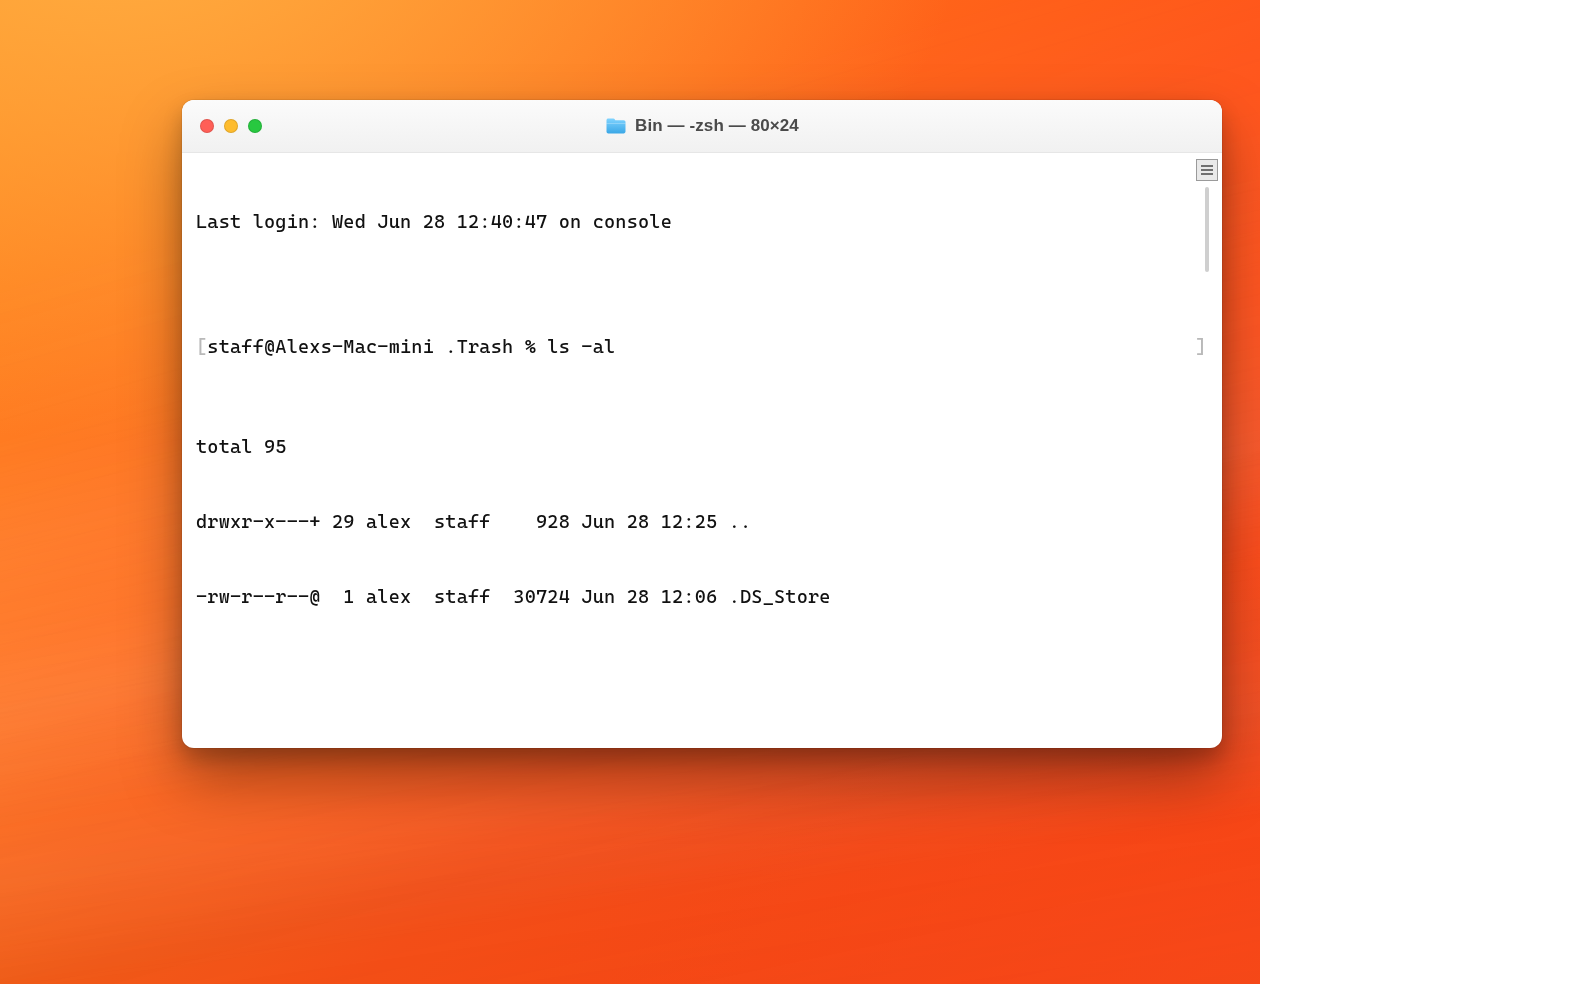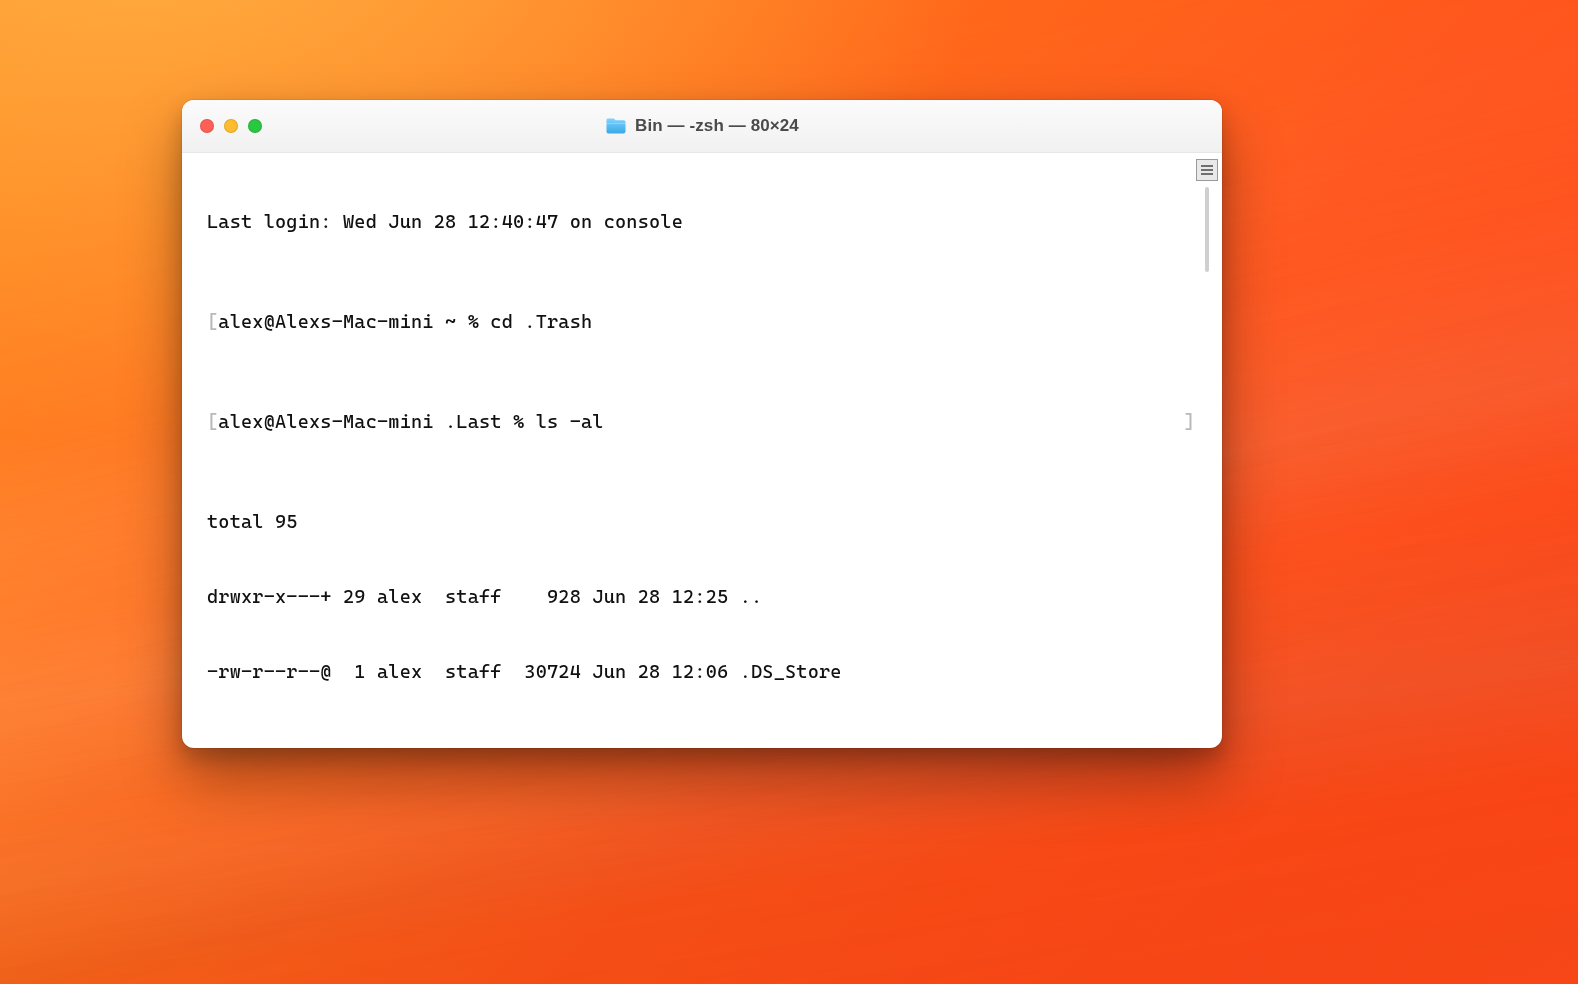--- a/index.html
+++ b/index.html
@@ -13,7 +13,7 @@
   
   .desktop {
     position: relative;
-    width: 1578px;
+    width: 1260px;
     height: 984px;
     background:
       radial-gradient(1400px 900px at 10% -10%, #ffae42 0%, rgba(255,174,66,0) 60%),

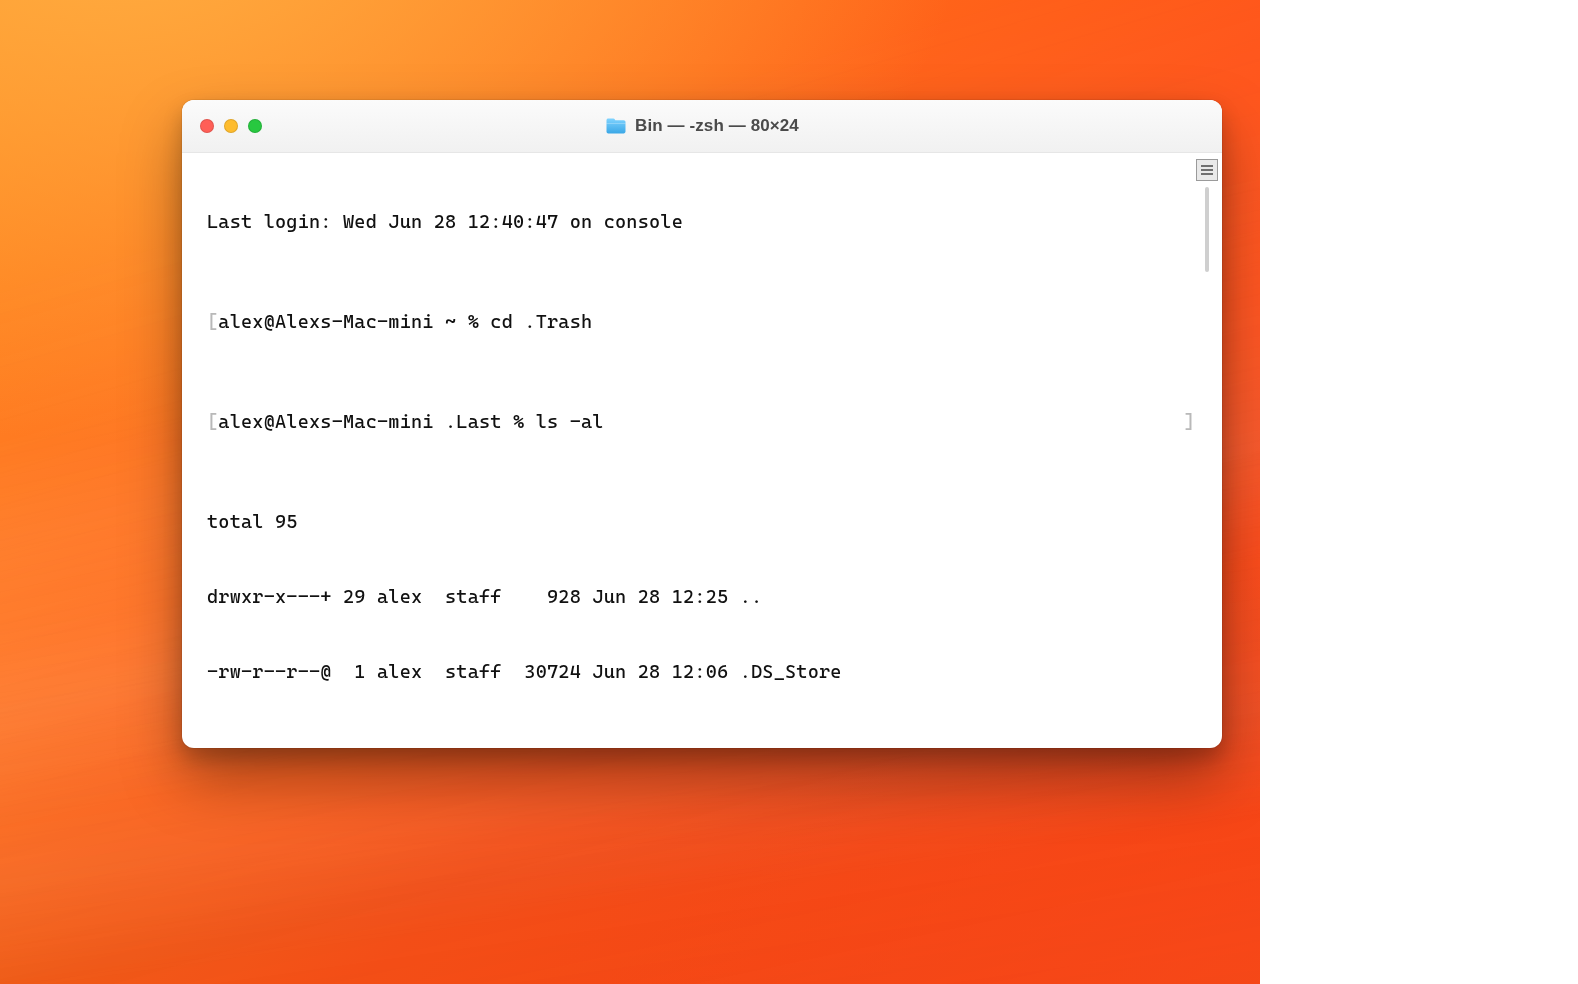--- a/index.html
+++ b/index.html
@@ -112,7 +112,7 @@
 
   .content {
     position: relative;
-    padding: 6px 10px 10px 25px;
+    padding: 6px 10px 10px 14px;
     height: calc(100% - 52px);
     box-sizing: border-box;
   }

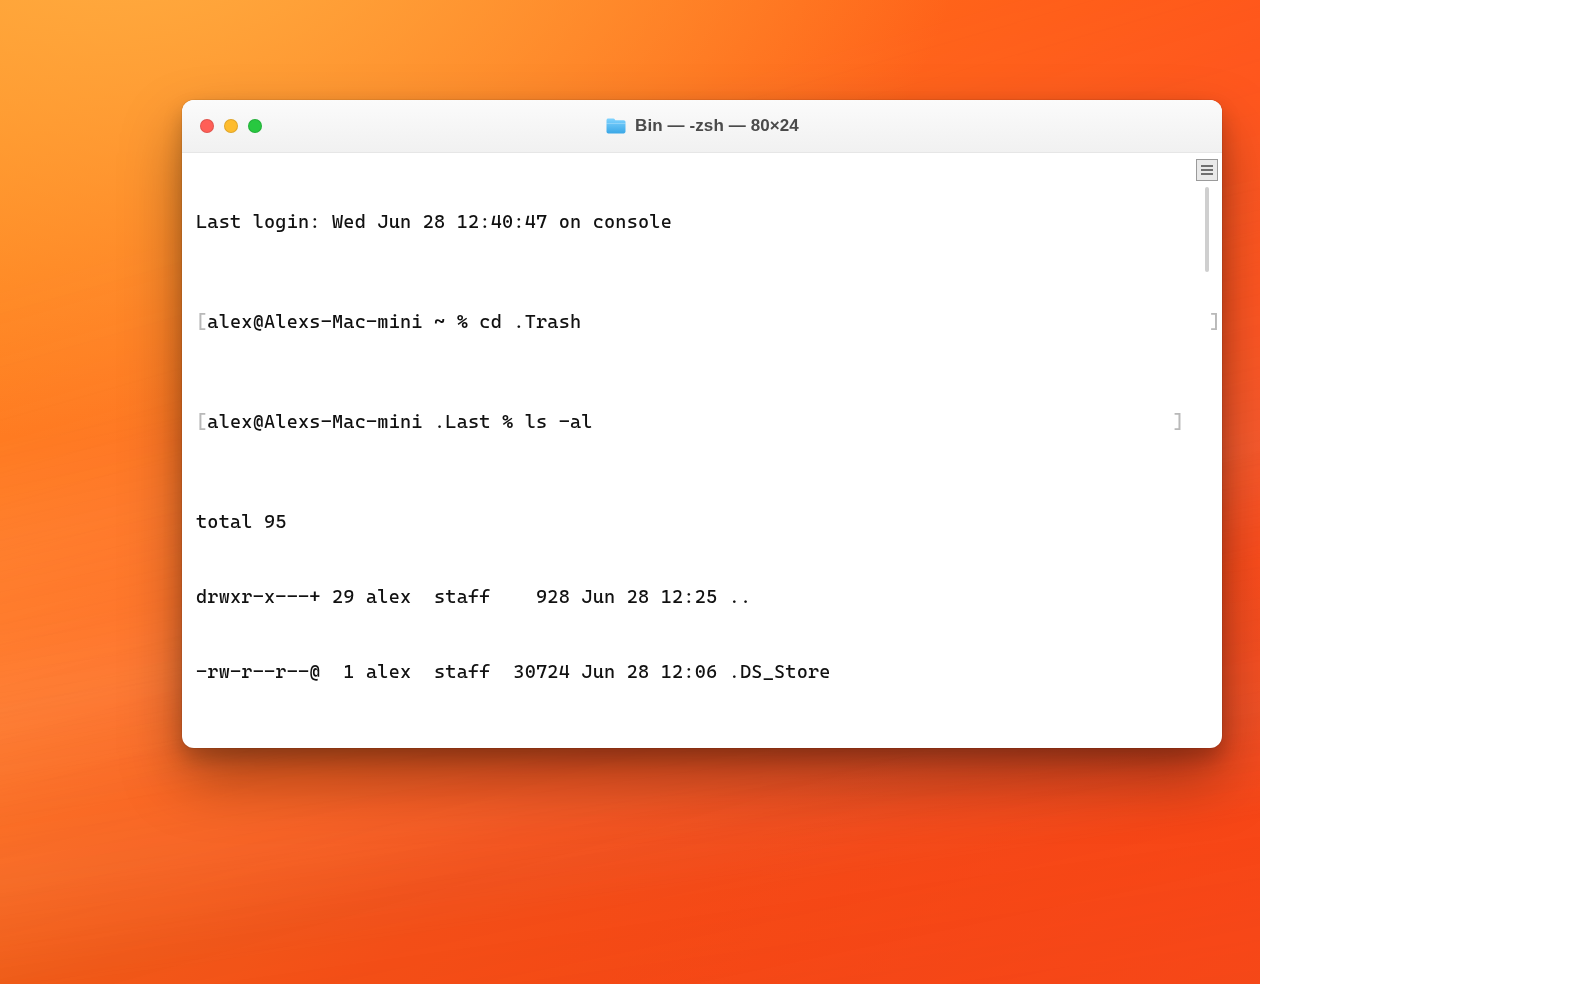--- a/index.html
+++ b/index.html
@@ -204,7 +204,6 @@
       <div class="terminal">
         <span class="term-line">Last login: Wed Jun 28 12:40:47 on console</span>
 
-        <span class="term-line"><span class="bracket-left">[</span><span>alex@Alexs-Mac-mini ~ % </span><span>cd .Trash</span><span style="display:inline-block; width:628px;"></span><span class="bracket-right">]</span></span>
 
         <span class="term-line"><span class="bracket-left">[</span><span>alex@Alexs-Mac-mini .Last % </span><span>ls -al</span><span style="display:inline-block; width:580px;"></span><span class="bracket-right">]</span></span>
 

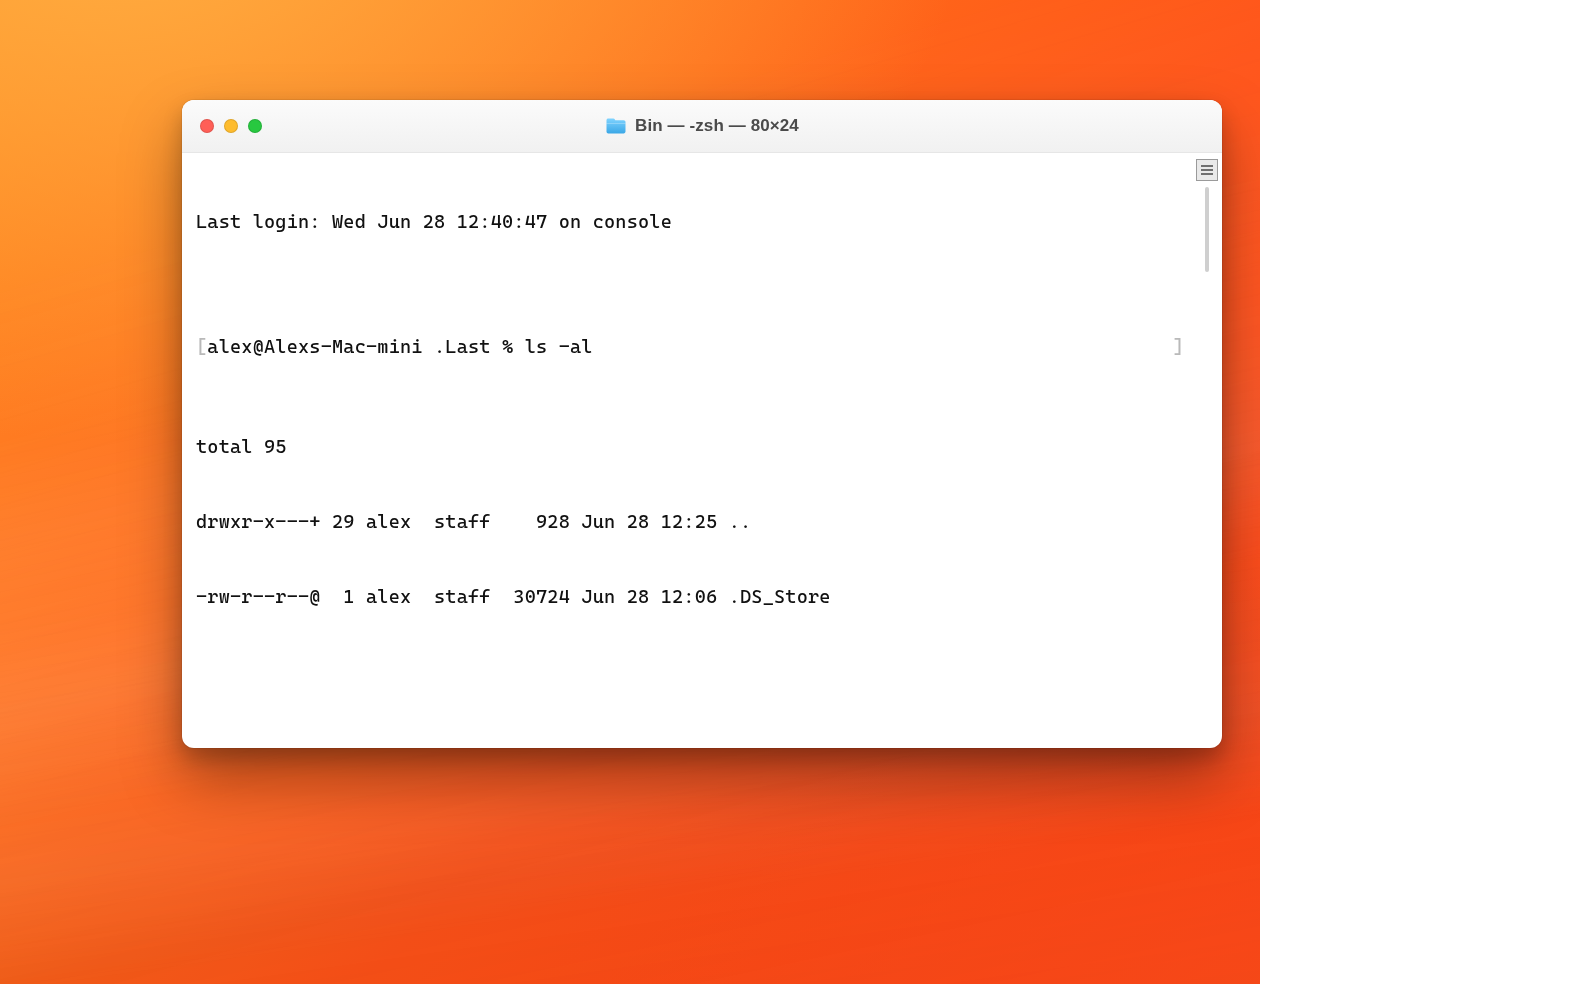--- a/index.html
+++ b/index.html
@@ -205,7 +205,7 @@
         <span class="term-line">Last login: Wed Jun 28 12:40:47 on console</span>
 
 
-        <span class="term-line"><span class="bracket-left">[</span><span>alex@Alexs-Mac-mini .Last % </span><span>ls -al</span><span style="display:inline-block; width:580px;"></span><span class="bracket-right">]</span></span>
+        <span class="term-line"><span class="bracket-left">[</span><span>staff@Alexs-Mac-mini .Trash % </span><span>ls -al</span><span style="display:inline-block; width:580px;"></span><span class="bracket-right">]</span></span>
 
         <span class="term-line">total 95</span>
         <span class="term-line">drwxr-x---+ 29 alex  staff    928 Jun 28 12:25 ..</span>

